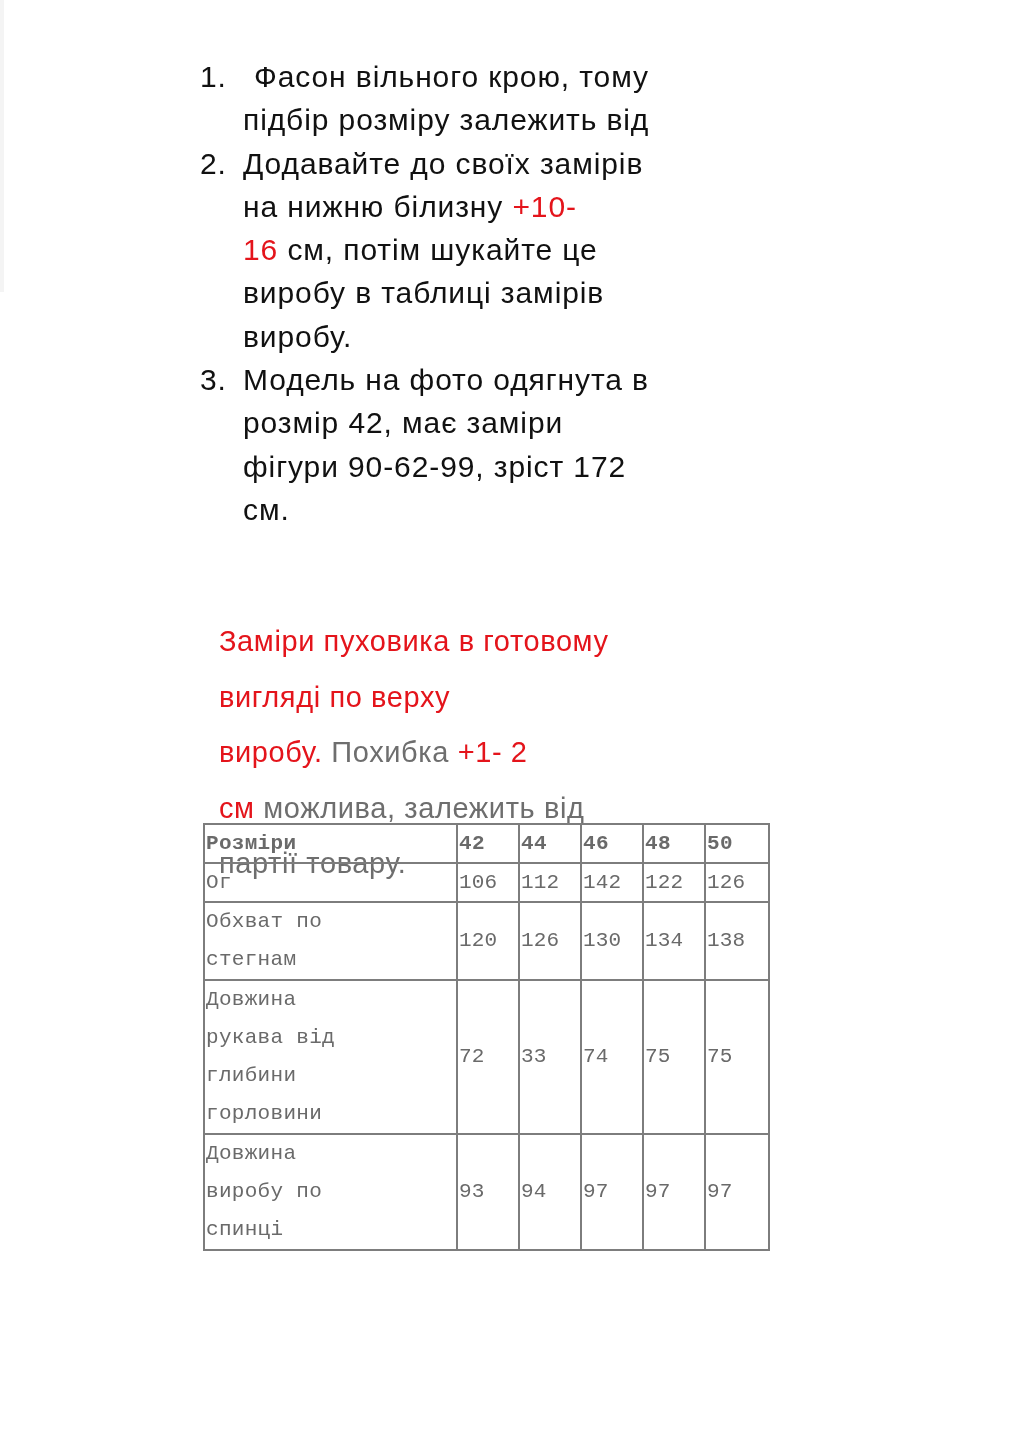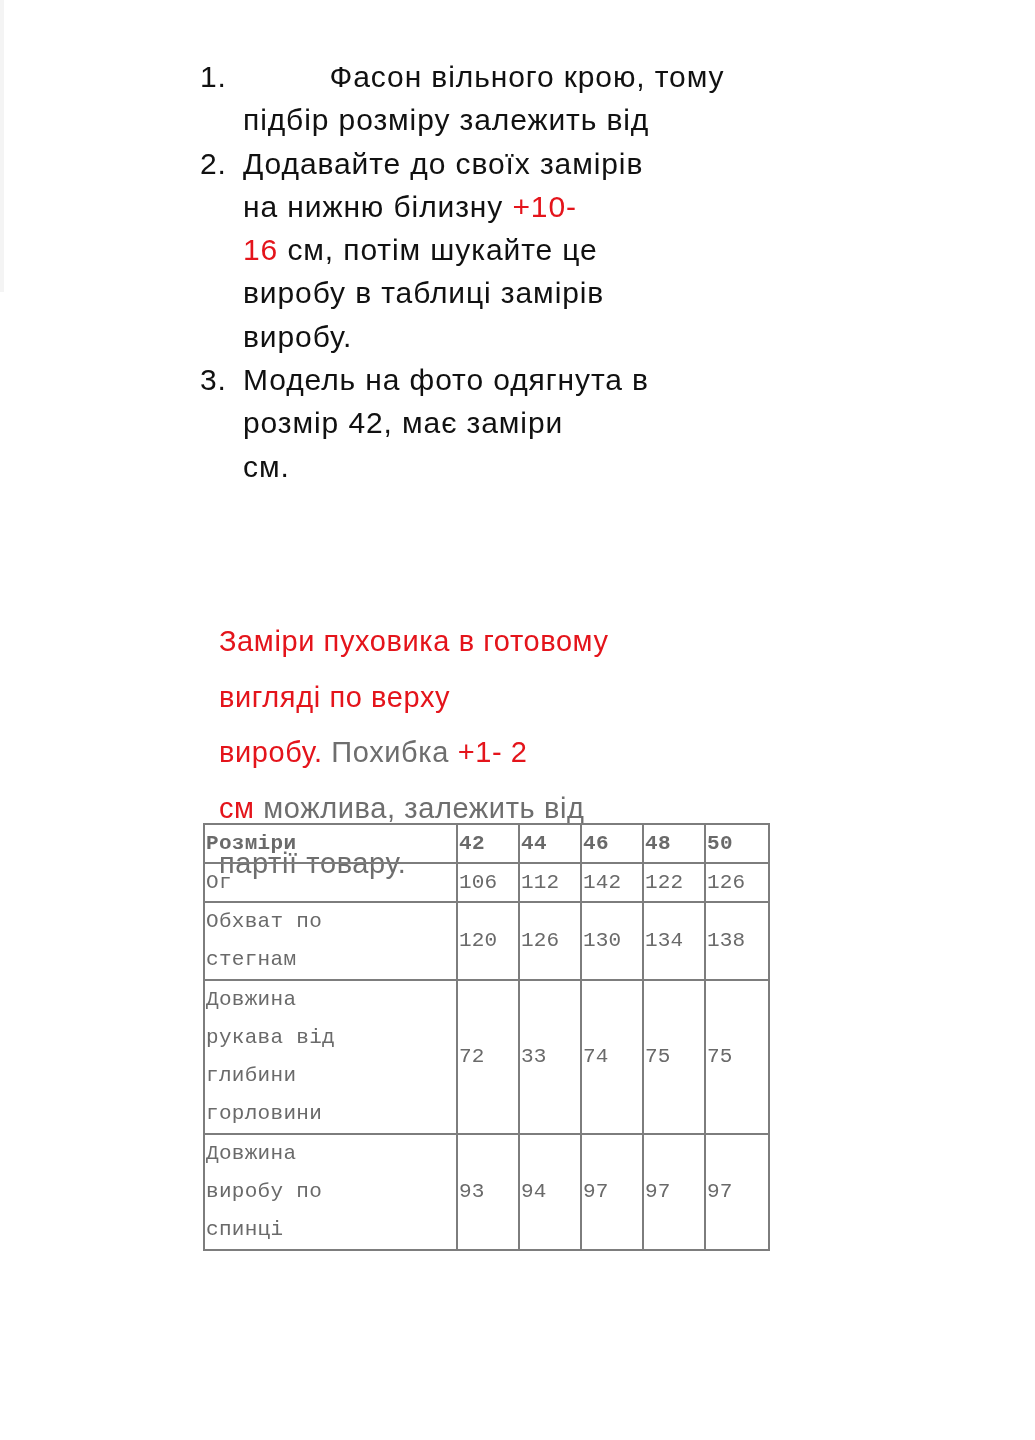--- a/index.html
+++ b/index.html
@@ -44,7 +44,7 @@
     left: 0;
     top: 0;
   }
-  .list-item .spacer-first { padding-left: 11px; text-align: center; }
+  .list-item .spacer-first { padding-left: 11px; }
   .red { color: #e4141b; }
   .gray { color: #6e6e6e; }
 

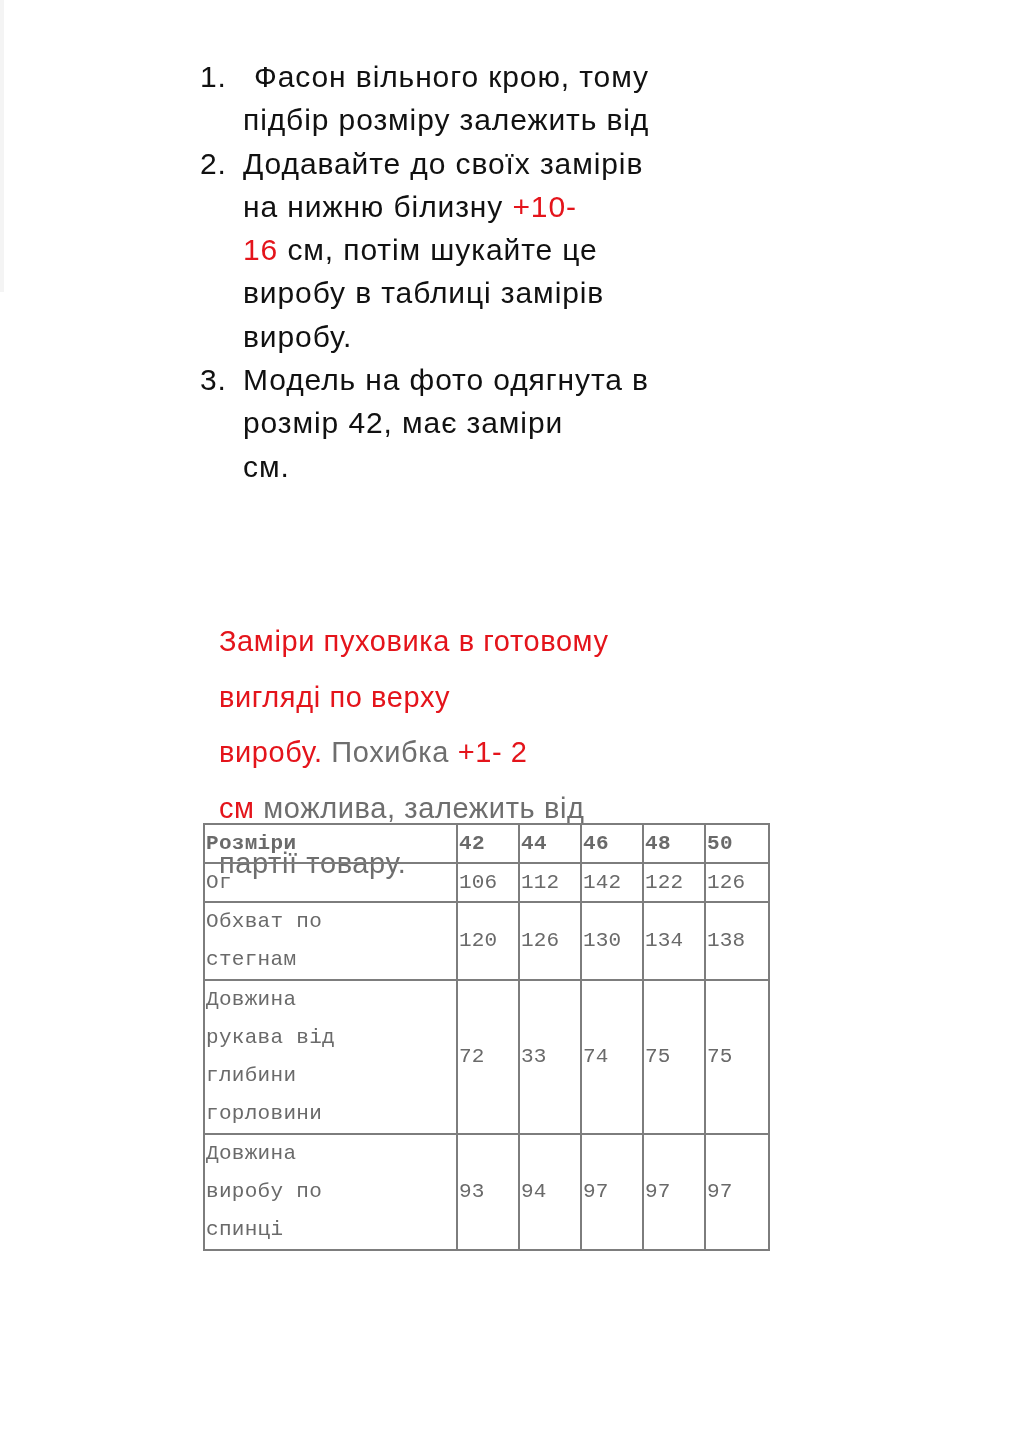--- a/index.html
+++ b/index.html
@@ -110,6 +110,7 @@
     <span class="num">3.</span>
     <div>Модель на фото одягнута в</div>
     <div>розмір 42, має заміри</div>
+    <div>фігури 90-62-99, зріст 172</div>
     <div>см.</div>
   </li>
 </ol>

